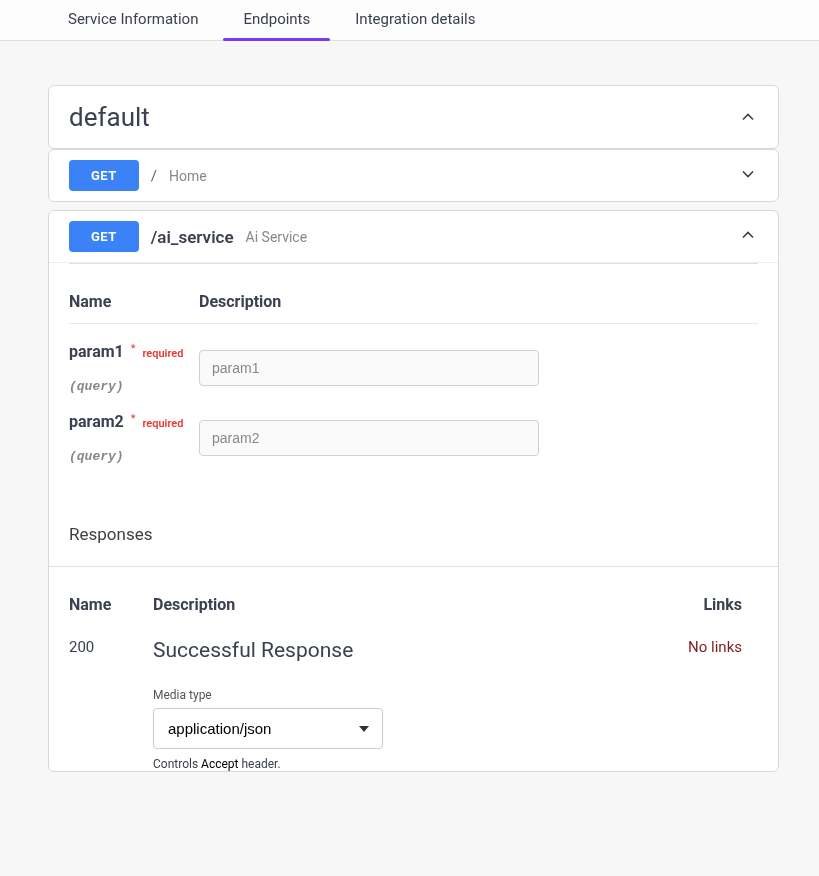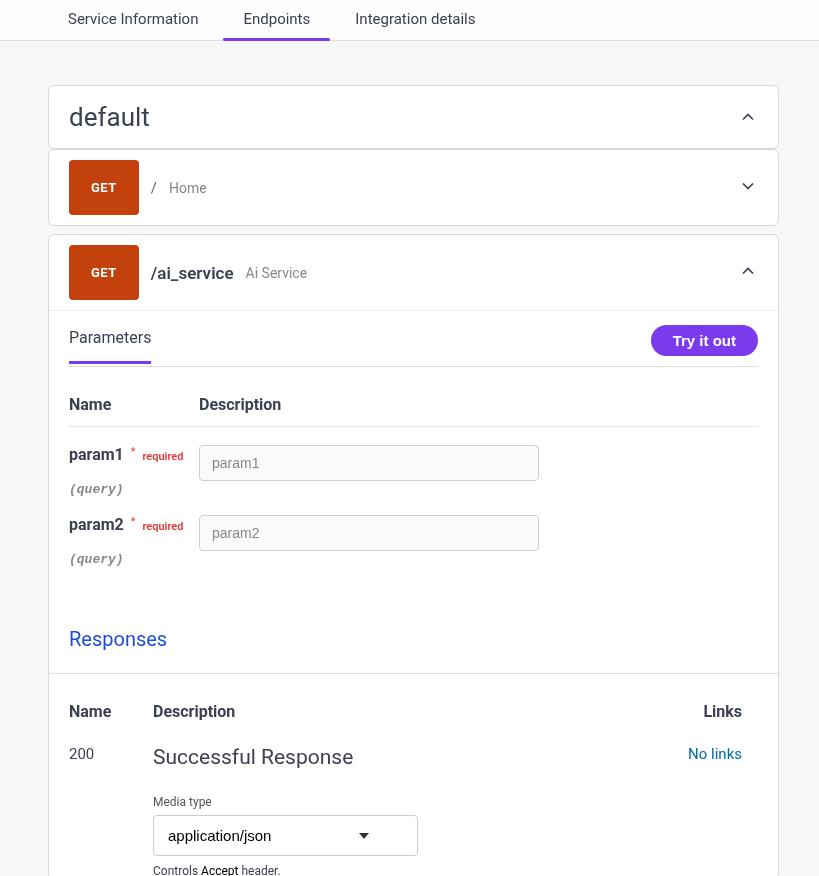--- a/index.html
+++ b/index.html
@@ -82,11 +82,11 @@
       gap: 12px;
     }
     .method-badge {
-      background: #c2410c;
+      background: #3b82f6;
       color: #fff;
       font-weight: 700;
       font-size: 13px;
-      padding: 20px 22px;
+      padding: 8px 22px;
       border-radius: 4px;
       letter-spacing: 0.5px;
     }

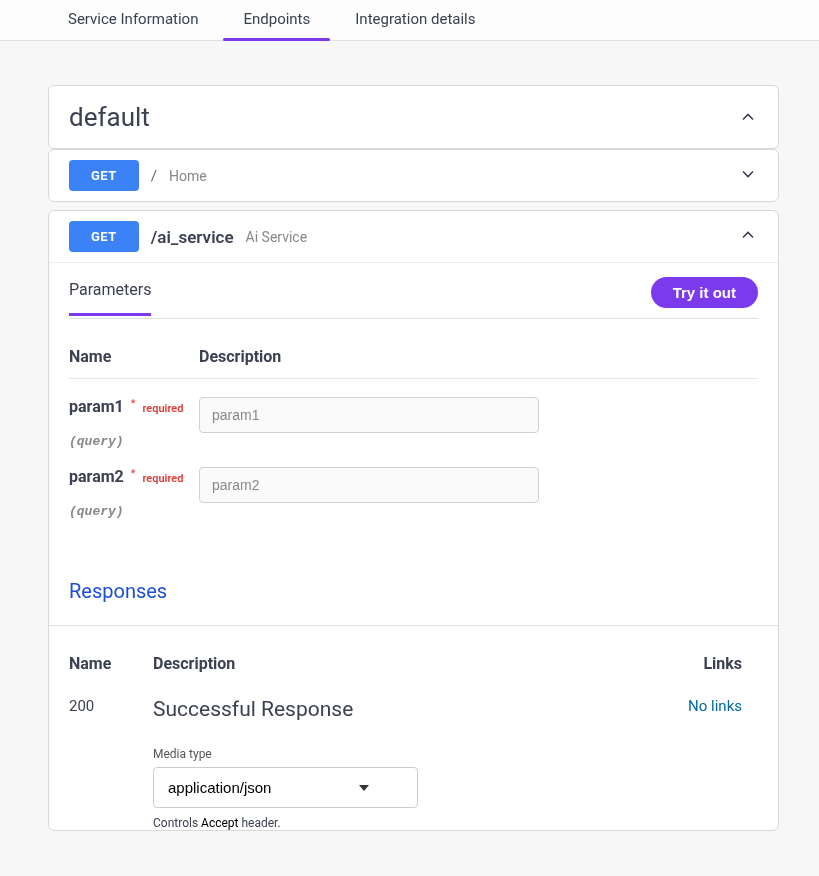--- a/index.html
+++ b/index.html
@@ -319,10 +319,6 @@
     </div>
 
     <div class="endpoint-body">
-      <div class="subtabs">
-        <span class="subtab">Parameters</span>
-        <button class="try-btn">Try it out</button>
-      </div>
       <div class="subtab-divider"></div>
 
       <div class="params-table">

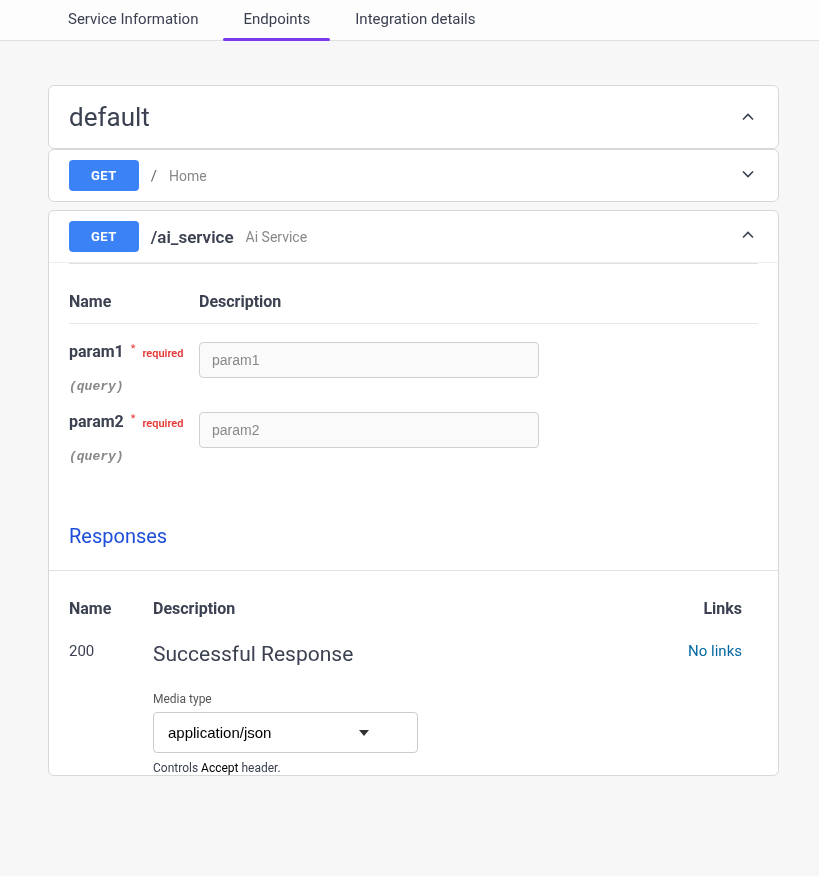--- a/index.html
+++ b/index.html
@@ -153,7 +153,7 @@
     .param-row {
       display: flex;
       padding-top: 18px;
-      align-items: flex-start;
+      align-items: center;
     }
     .param-name-cell { width: 130px; }
     .param-name {

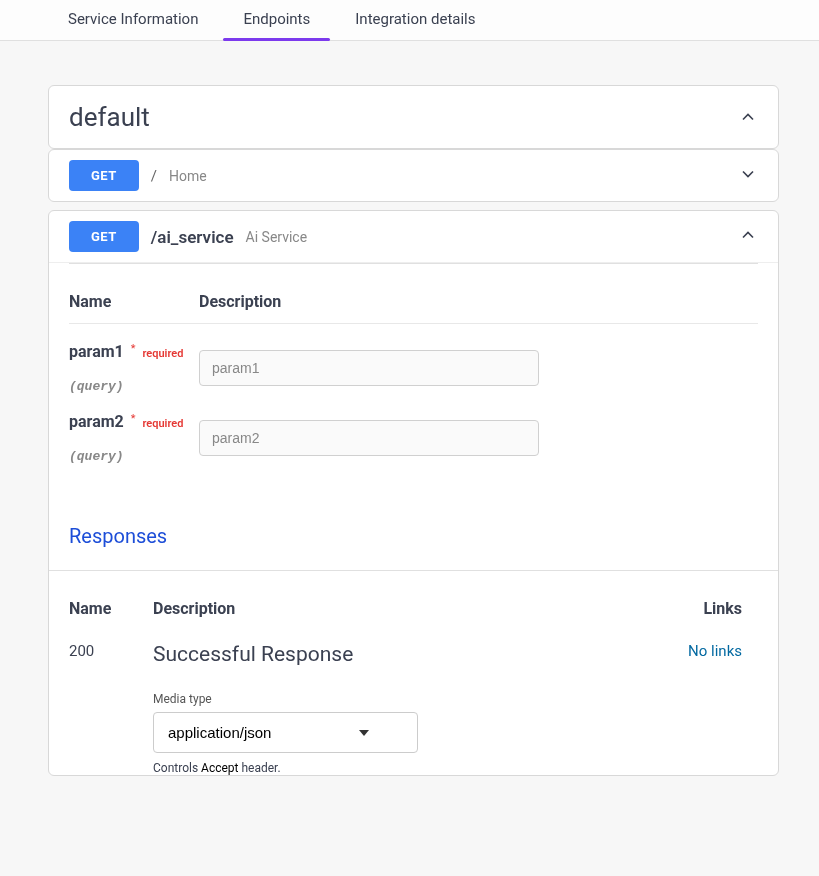--- a/index.html
+++ b/index.html
@@ -192,8 +192,8 @@
     }
     .param-input::placeholder { color: #888; }
     .responses-title {
-      font-size: 20px;
-      color: #1d4ed8;
+      font-size: 17px;
+      color: #404040;
       padding: 0 20px 22px 20px;
     }
     .responses-divider {

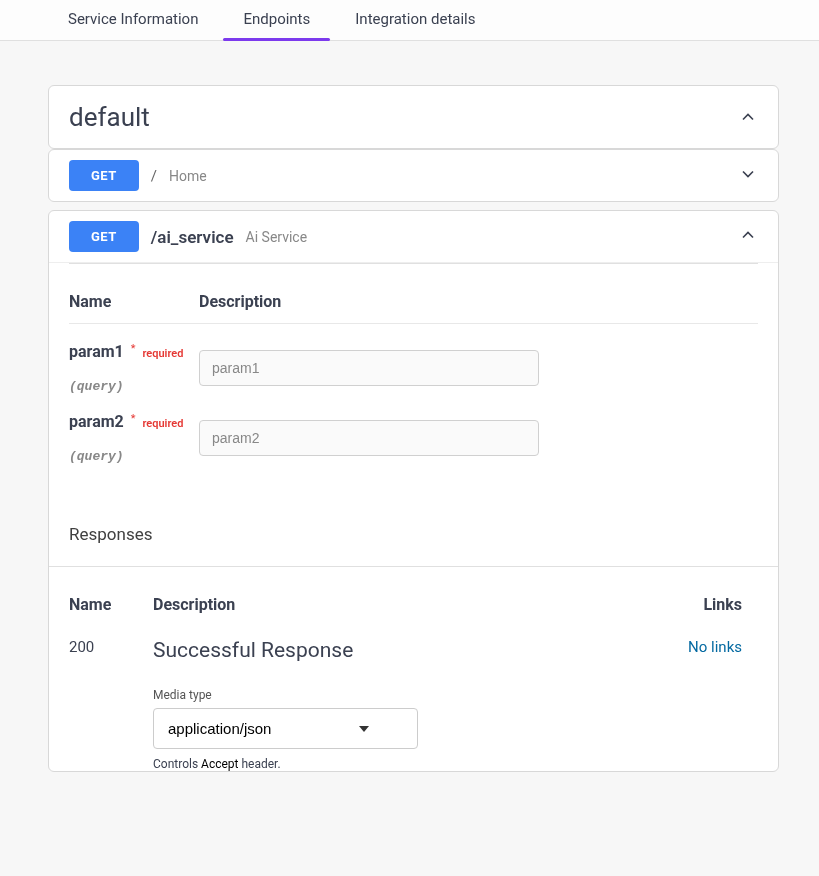--- a/index.html
+++ b/index.html
@@ -262,7 +262,7 @@
       width: 80px;
       text-align: right;
       font-size: 15px;
-      color: #0369a1;
+      color: #7f1d1d;
     }
     .controls-line {
       font-size: 12px;

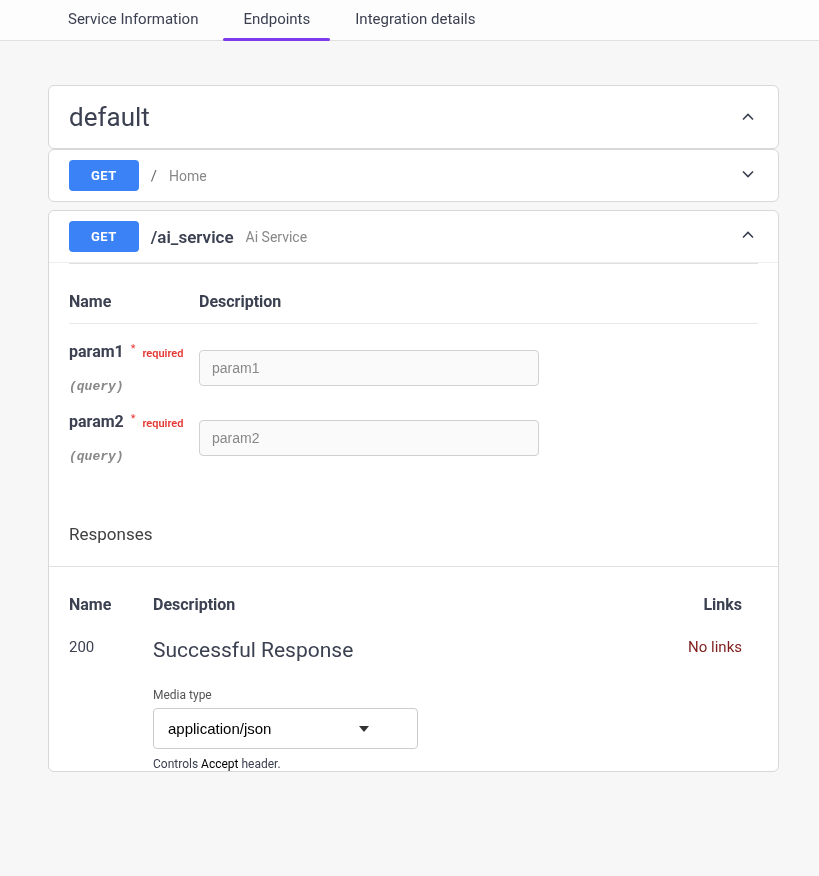--- a/index.html
+++ b/index.html
@@ -233,7 +233,7 @@
       margin-bottom: 6px;
     }
     .media-select {
-      width: 265px;
+      width: 230px;
       padding: 11px 14px;
       border: 1px solid #ccc;
       border-radius: 4px;

